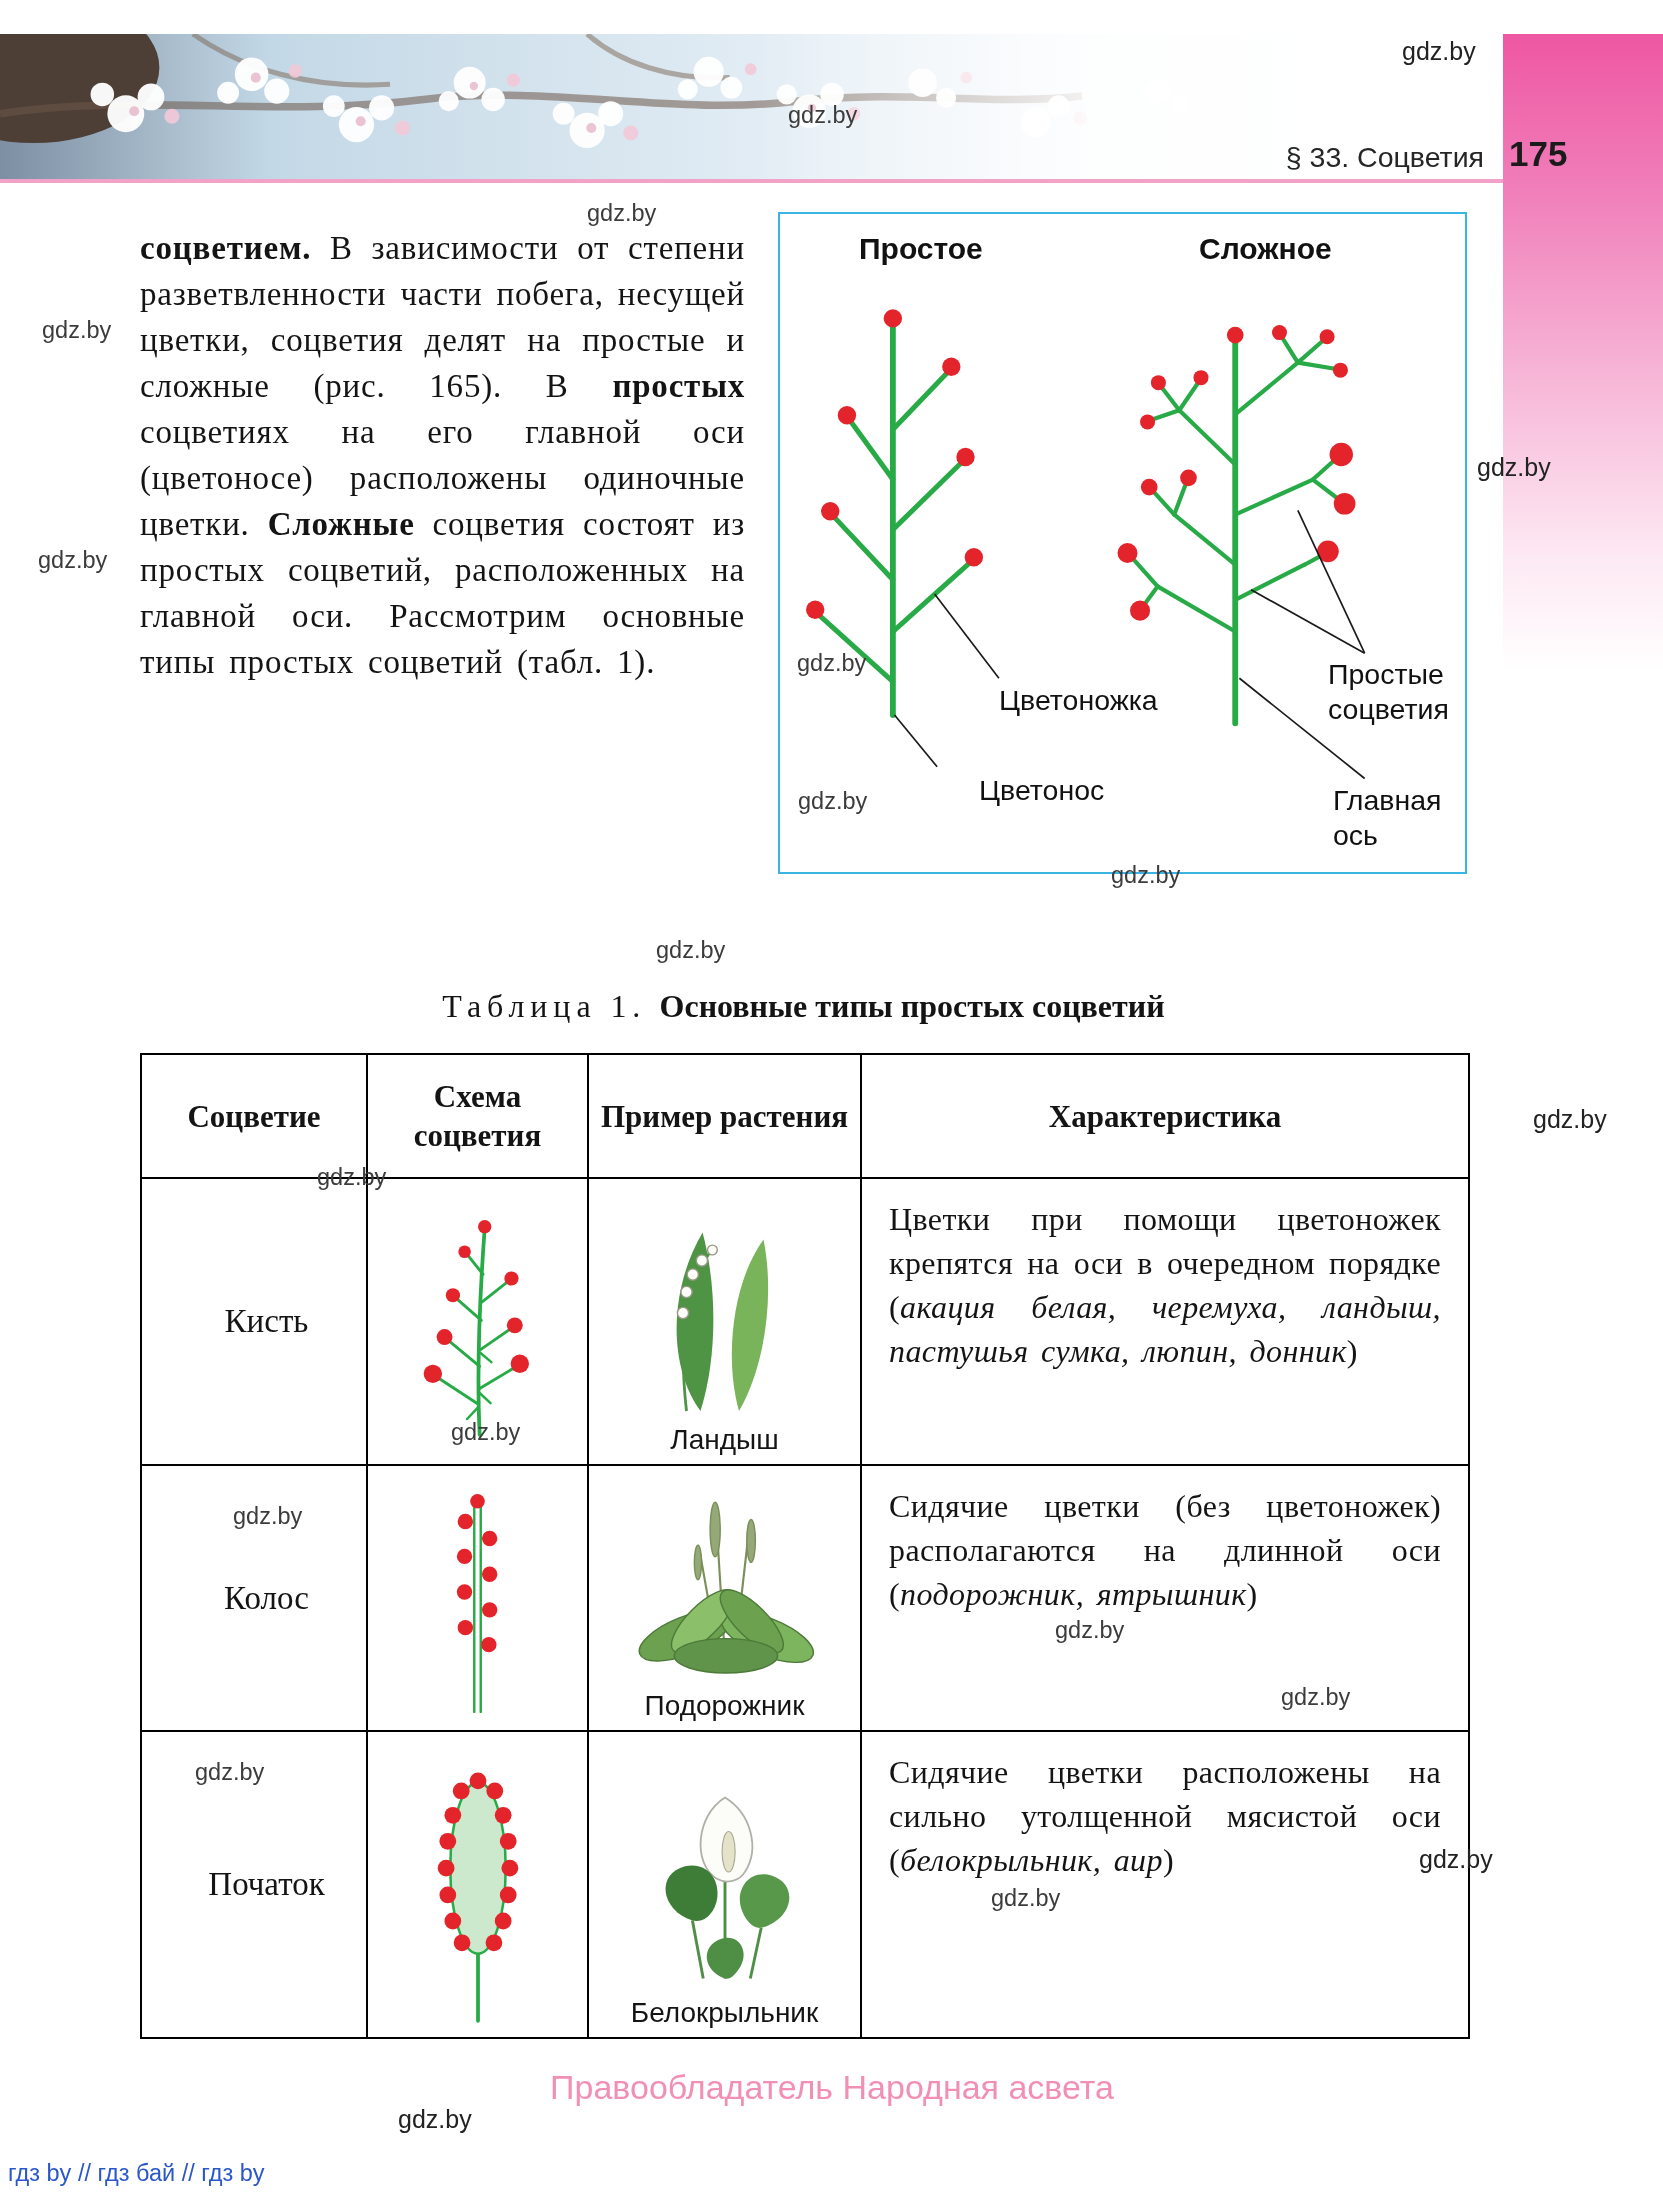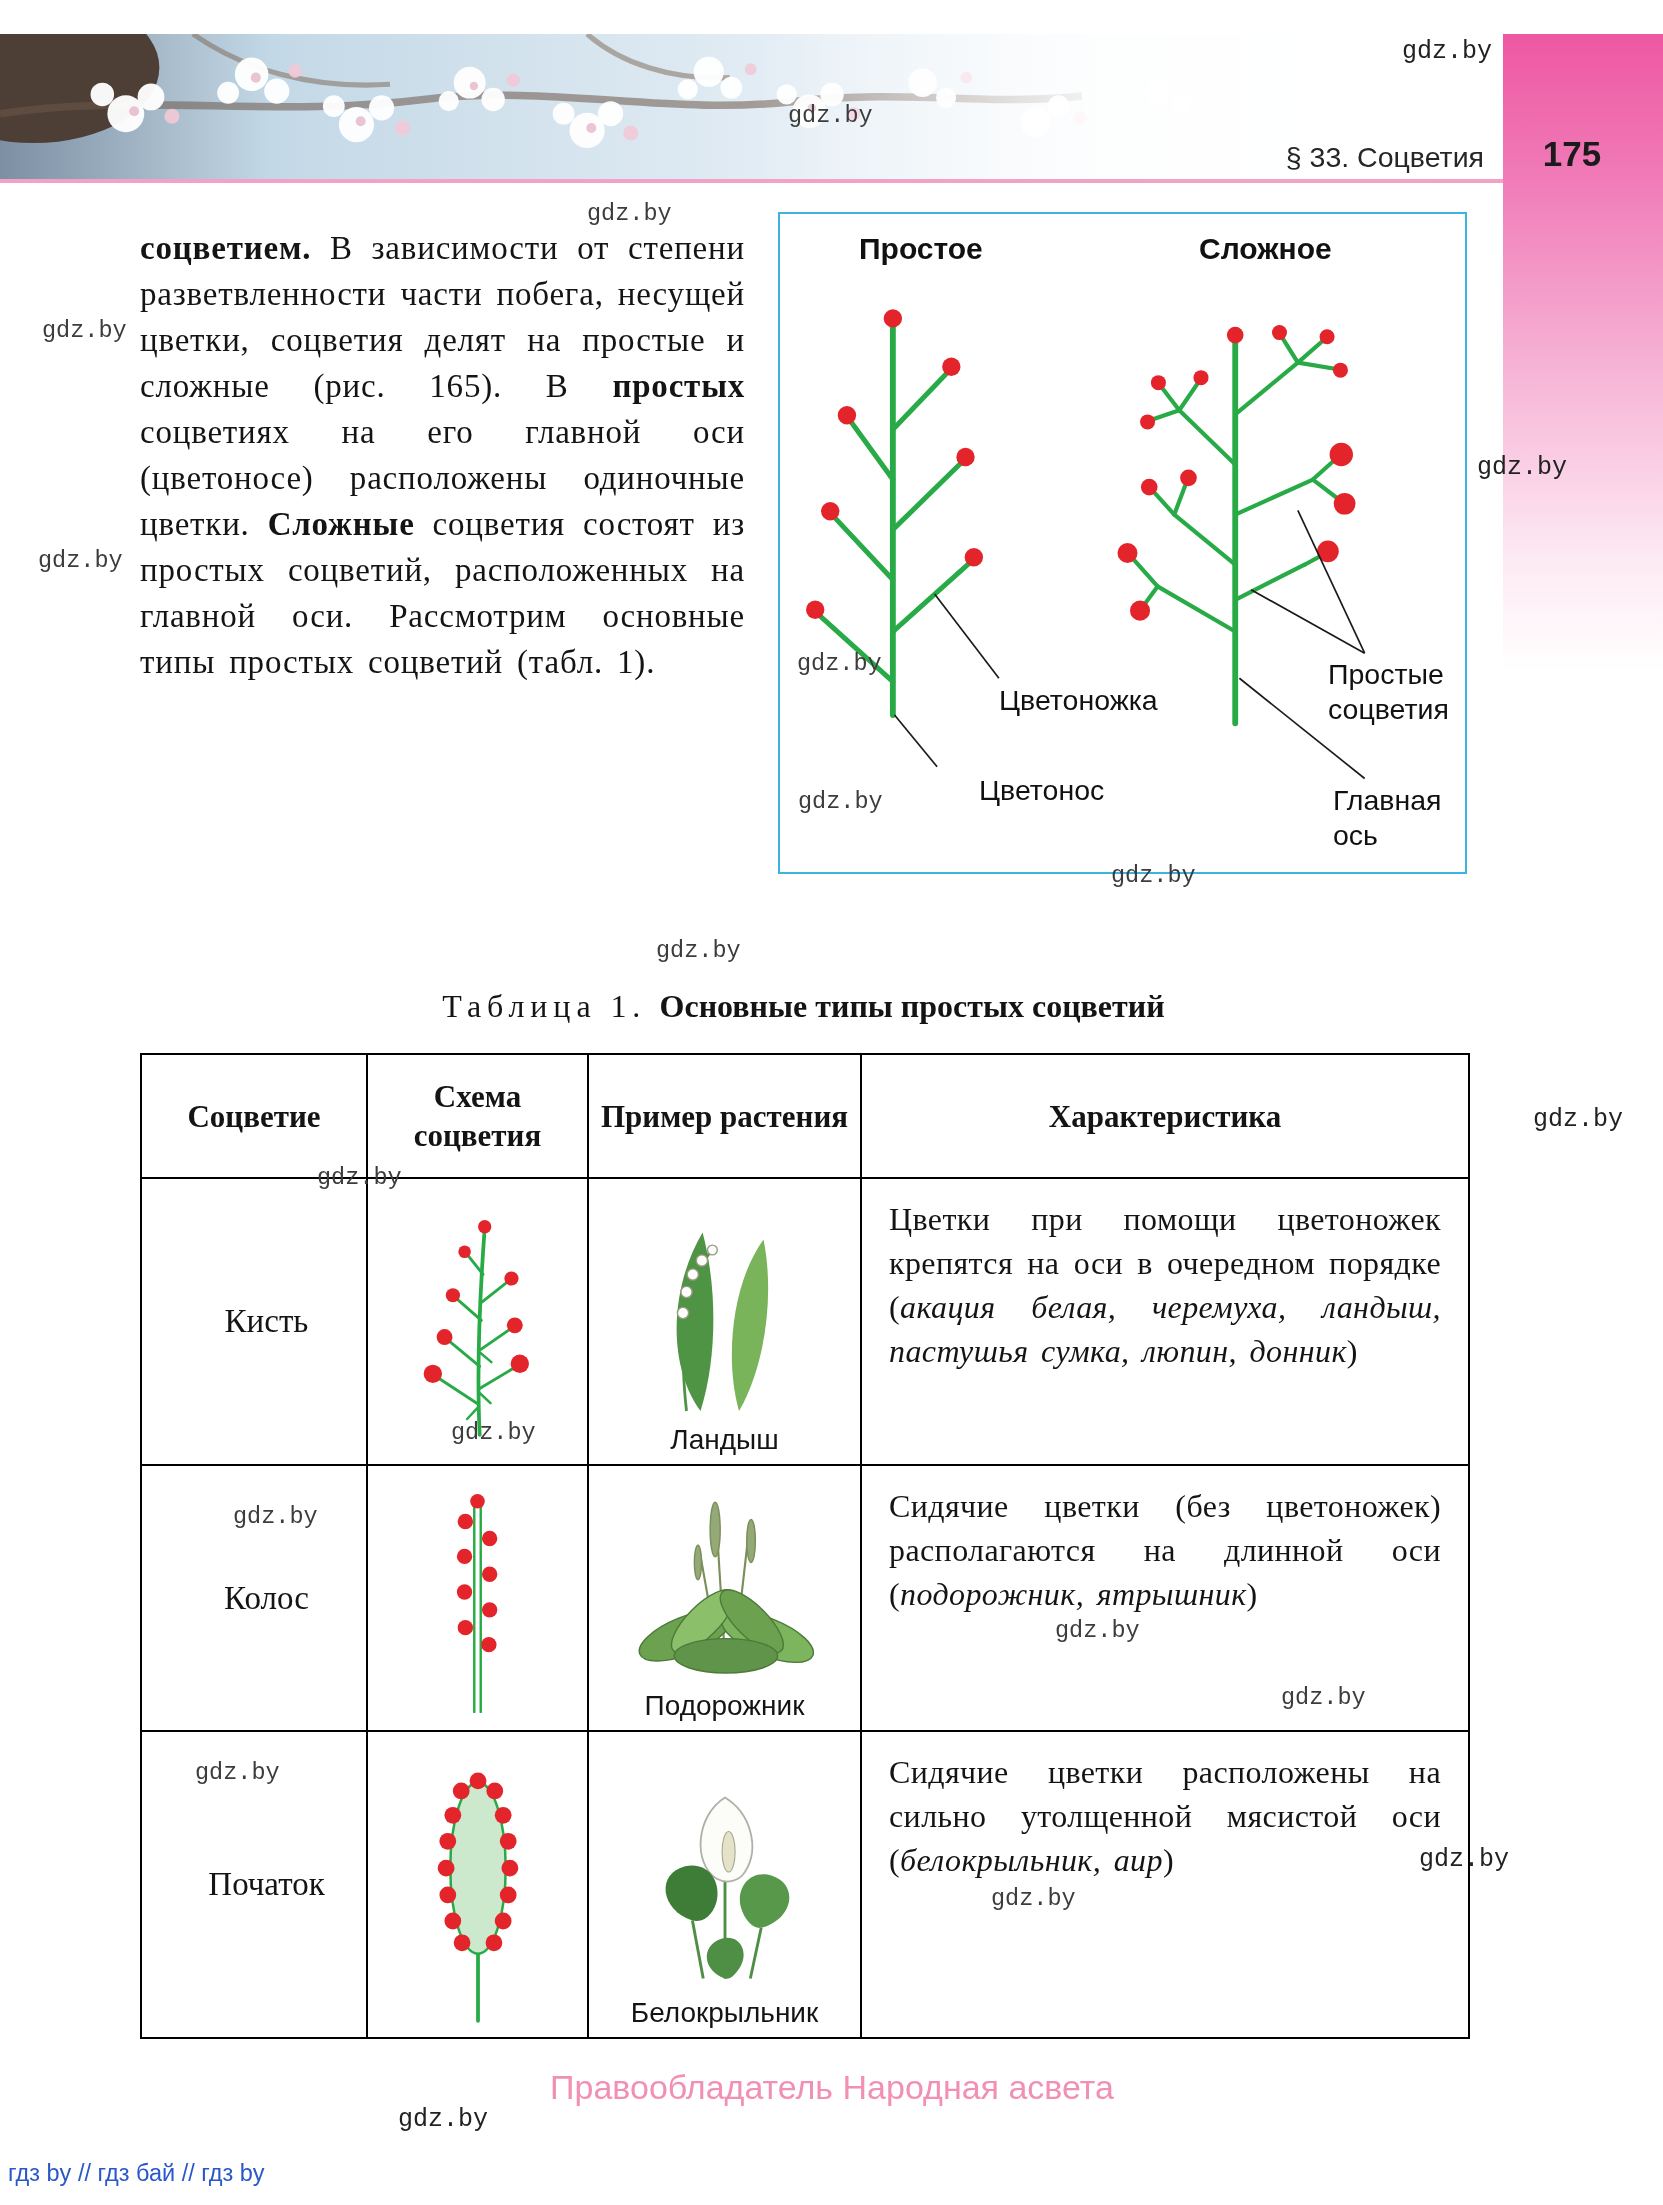--- a/index.html
+++ b/index.html
@@ -70,7 +70,7 @@
   .footer-links { position:absolute; top:2160px; left:0; width:100%; text-align:left;
                   font:400 23.5px "Liberation Sans", sans-serif; color:#2a57c9;margin-left:8px; }
 
-  .wm { position:absolute; font-family:Liberation Mono, monospace; color:#3c3c3c;
+  .wm { position:absolute; font-family:Liberation Sans, sans-serif; color:#3c3c3c;
         font-size:23.5px; white-space:nowrap; }
   .wm-big { font-size:25px; color:#222; }
 </style>

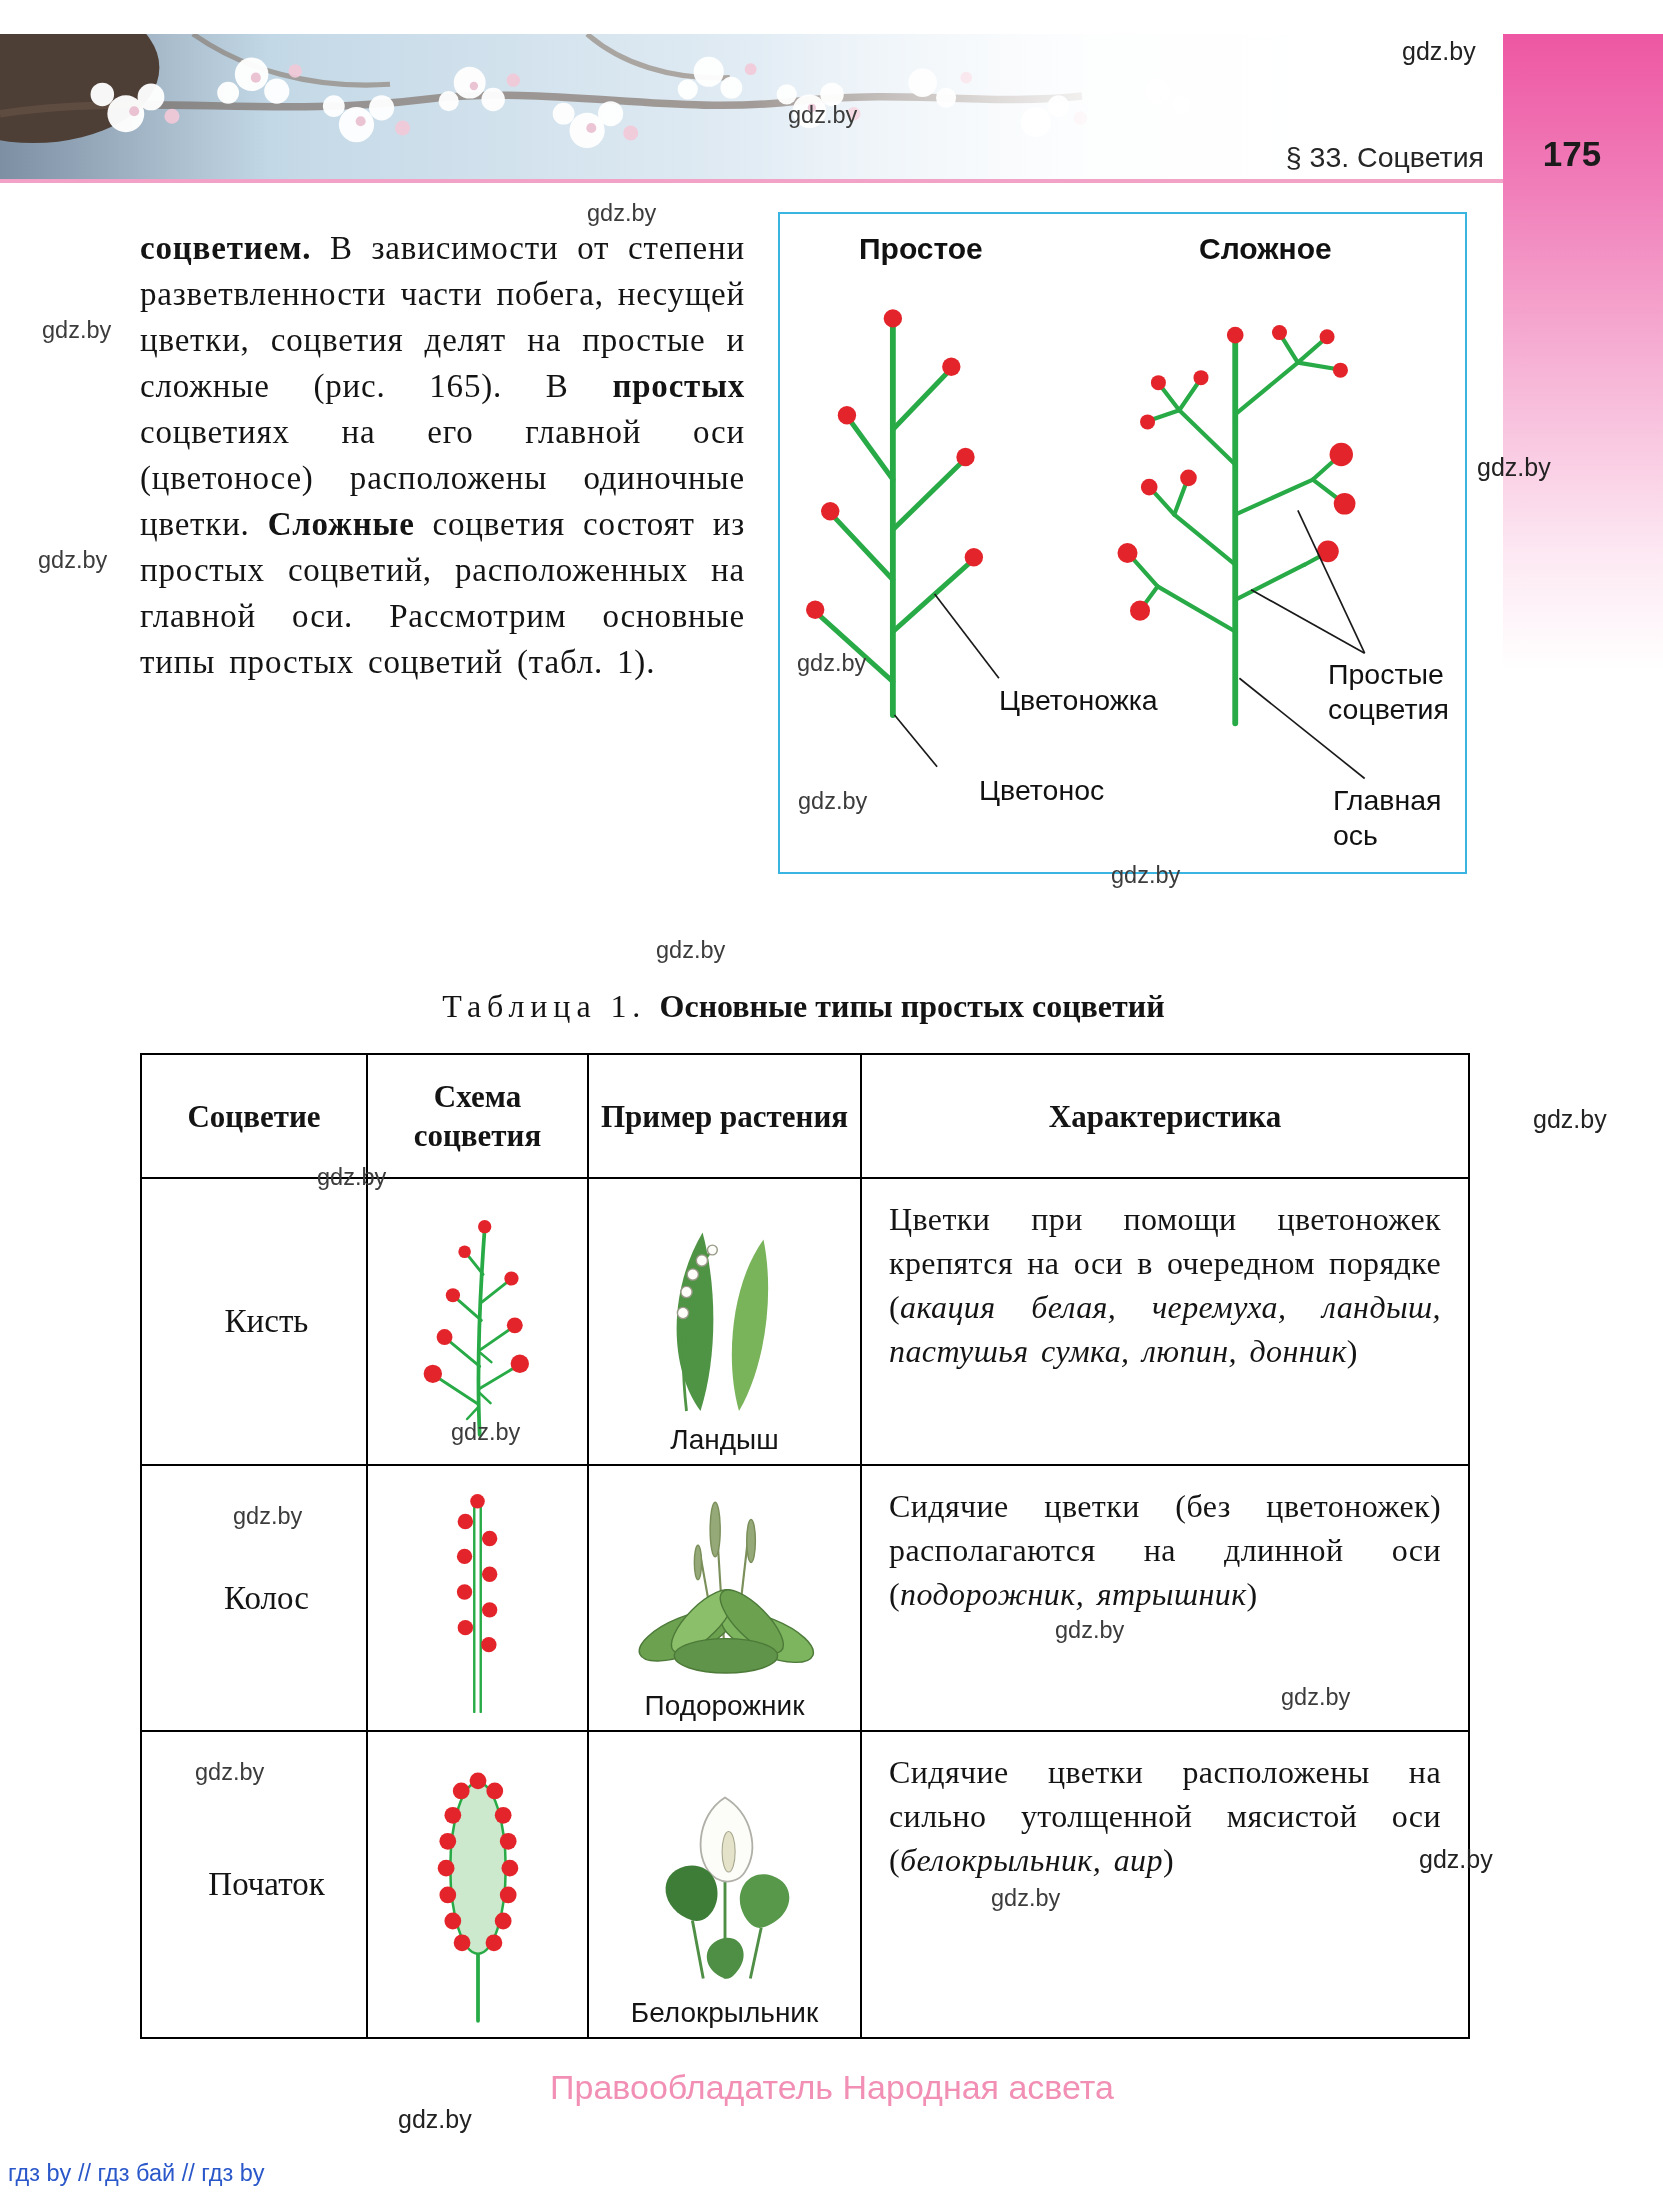--- a/index.html
+++ b/index.html
@@ -21,7 +21,7 @@
 
   .section-title { position:absolute; top:141px; left:1149px; width:335px; text-align:right;
                    font:400 28.5px "Liberation Sans", sans-serif; color:#262626; }
-  .page-number   { position:absolute; top:134px; left:1509px; width:126px; text-align:center;
+  .page-number   { position:absolute; top:134px; left:1509px; width:126px; 
                    font:700 35px "Liberation Sans", sans-serif; color:#1b1b1b; }
 
   .body-par { position:absolute; top:225px; left:140px; width:605px; text-align:justify;

